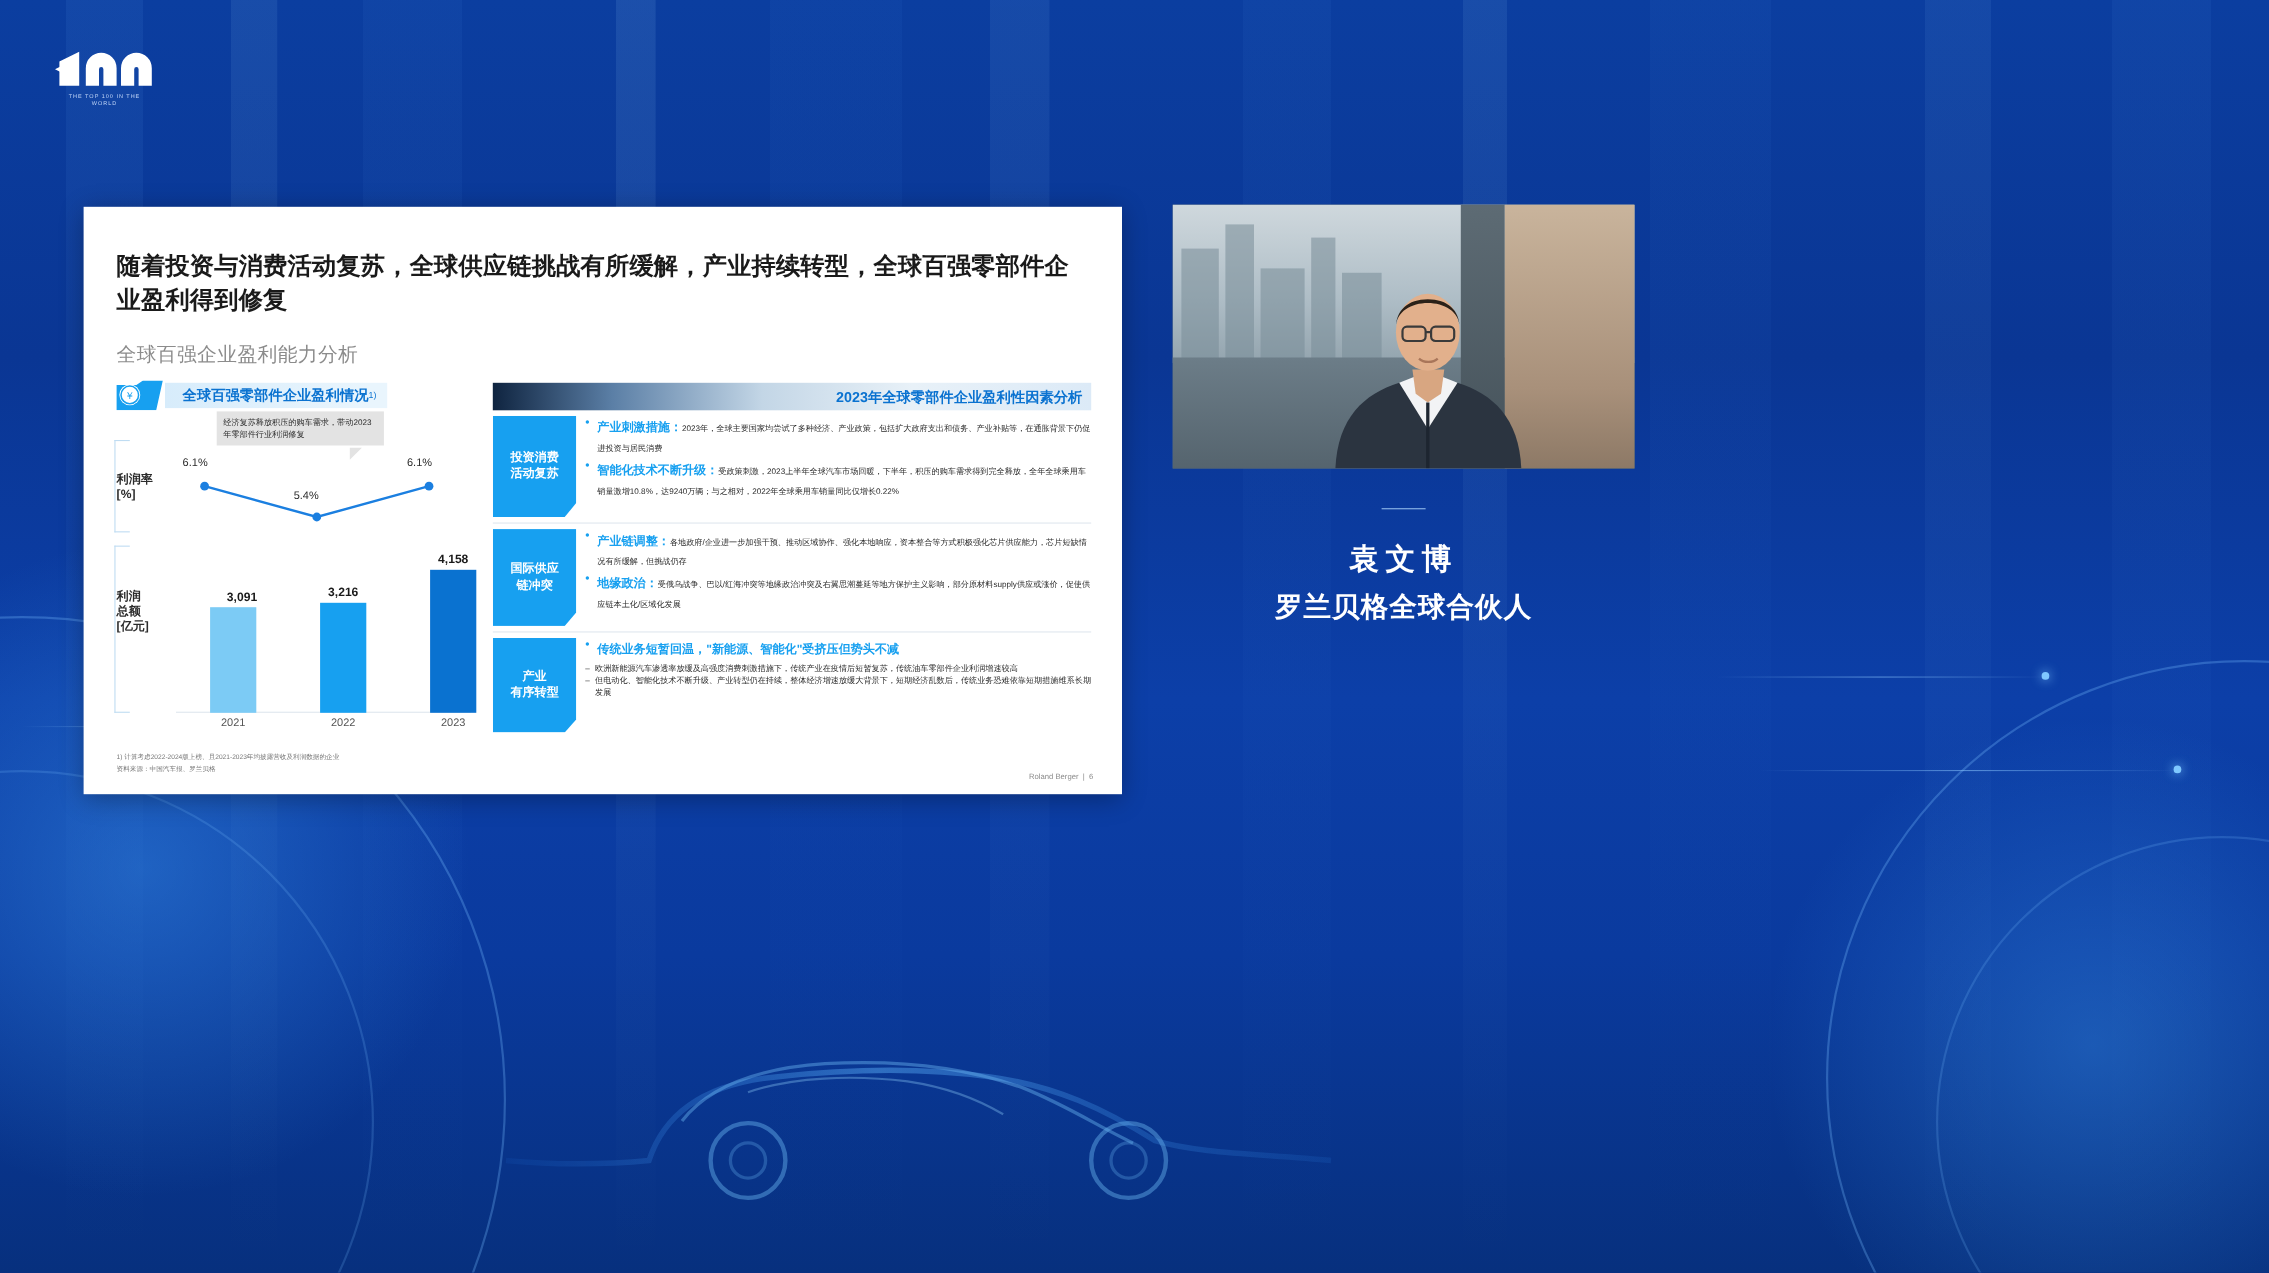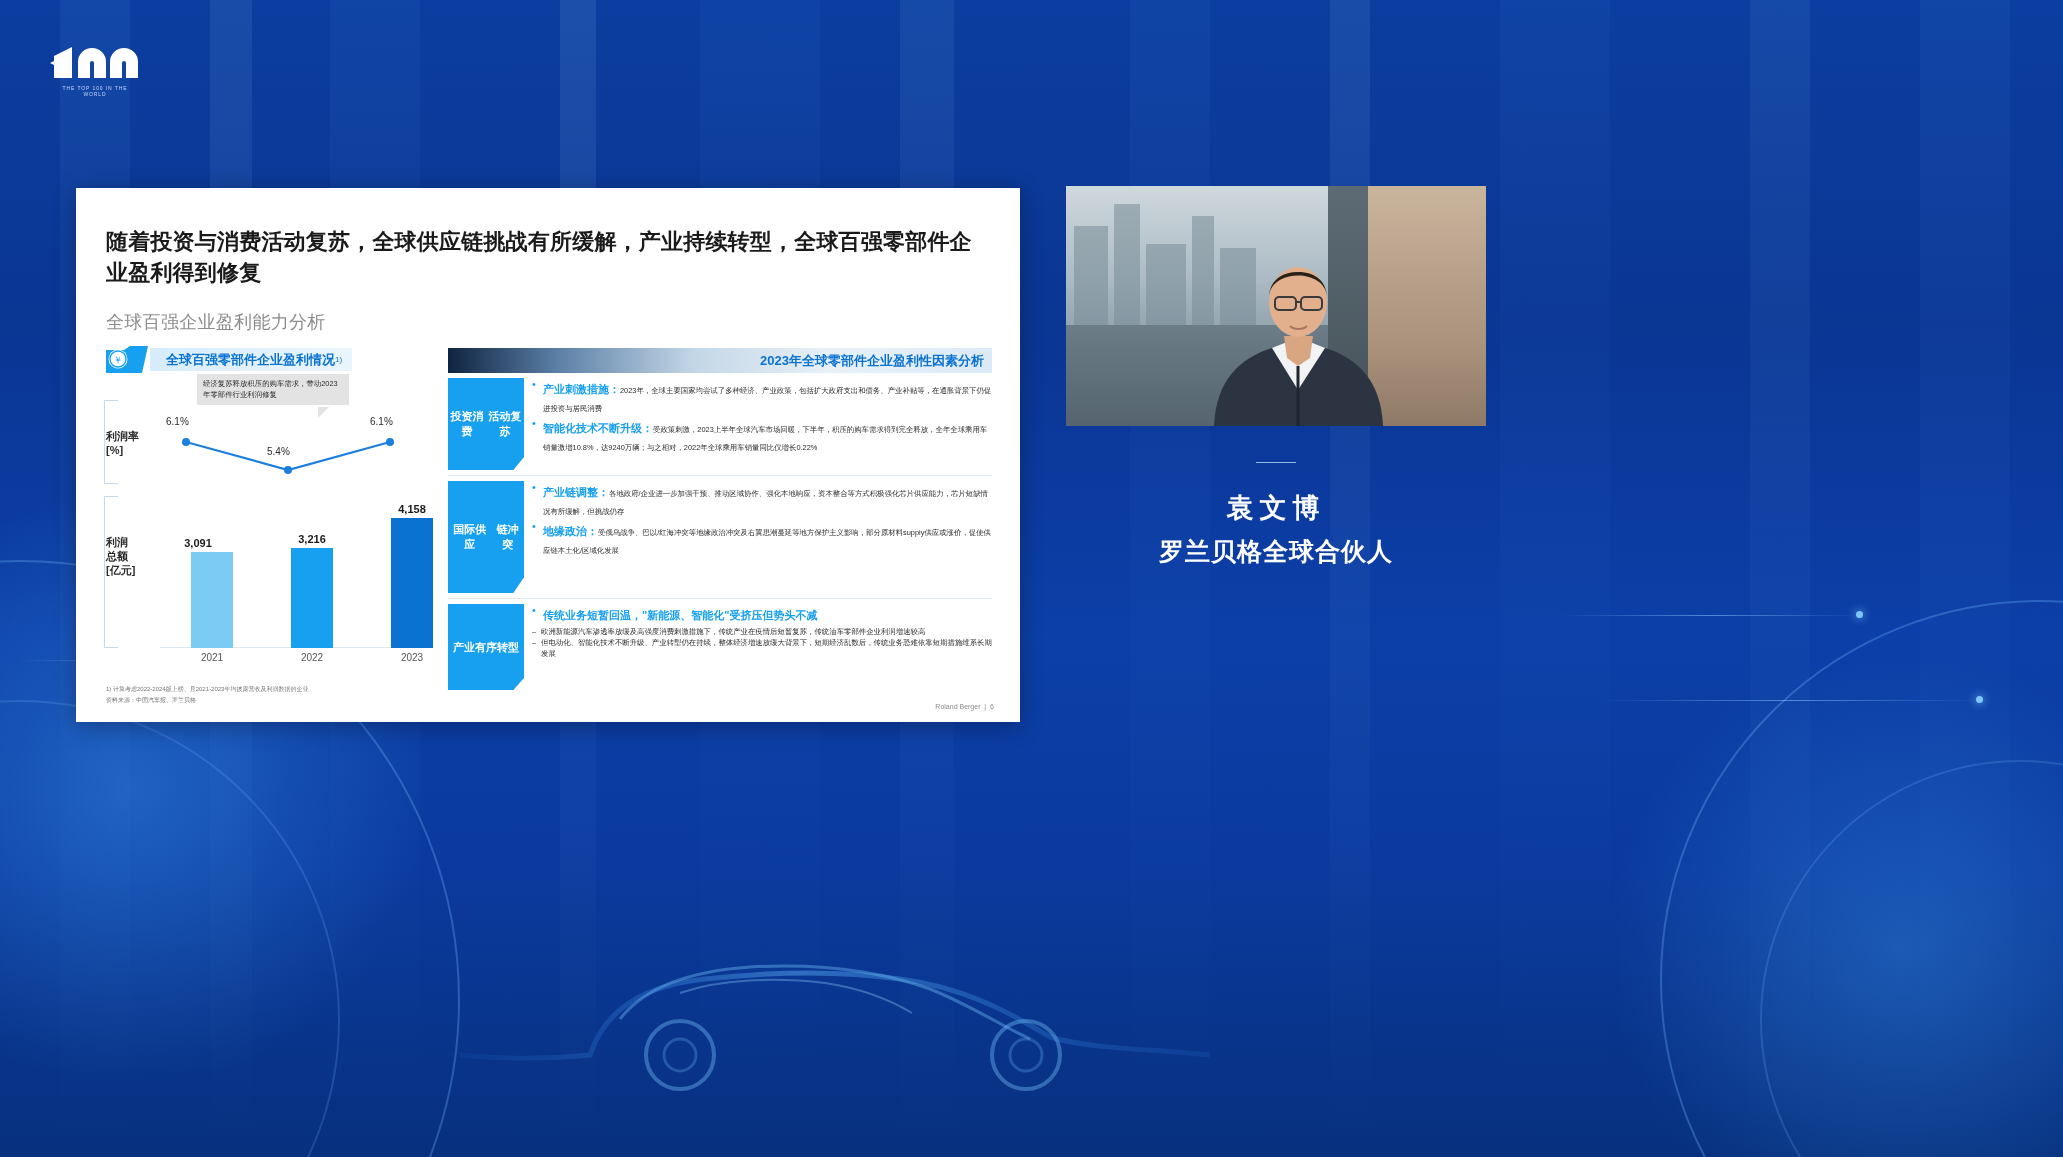--- a/index.html
+++ b/index.html
@@ -72,7 +72,7 @@
   #rp-head .t { position:absolute; right:8px; top:4px; font-size:13px; font-weight:bold; color:#0a72d0; }
   .rp-row { position:relative; display:flex; gap:8px; padding-top:5px; }
   .rp-cat { flex:0 0 76px; background:#17a0f0; color:#fff; font-size:11px; font-weight:bold;
-            display:flex; flex-direction:row; align-items:center; justify-content:center;
+            display:flex; flex-direction:column; align-items:center; justify-content:center;
             line-height:1.35; text-align:center;
             clip-path:polygon(0 0,100% 0,100% 86%,86% 100%,0 100%,0 14%); }
   .rp-body { flex:1 1 auto; padding-top:1px; }

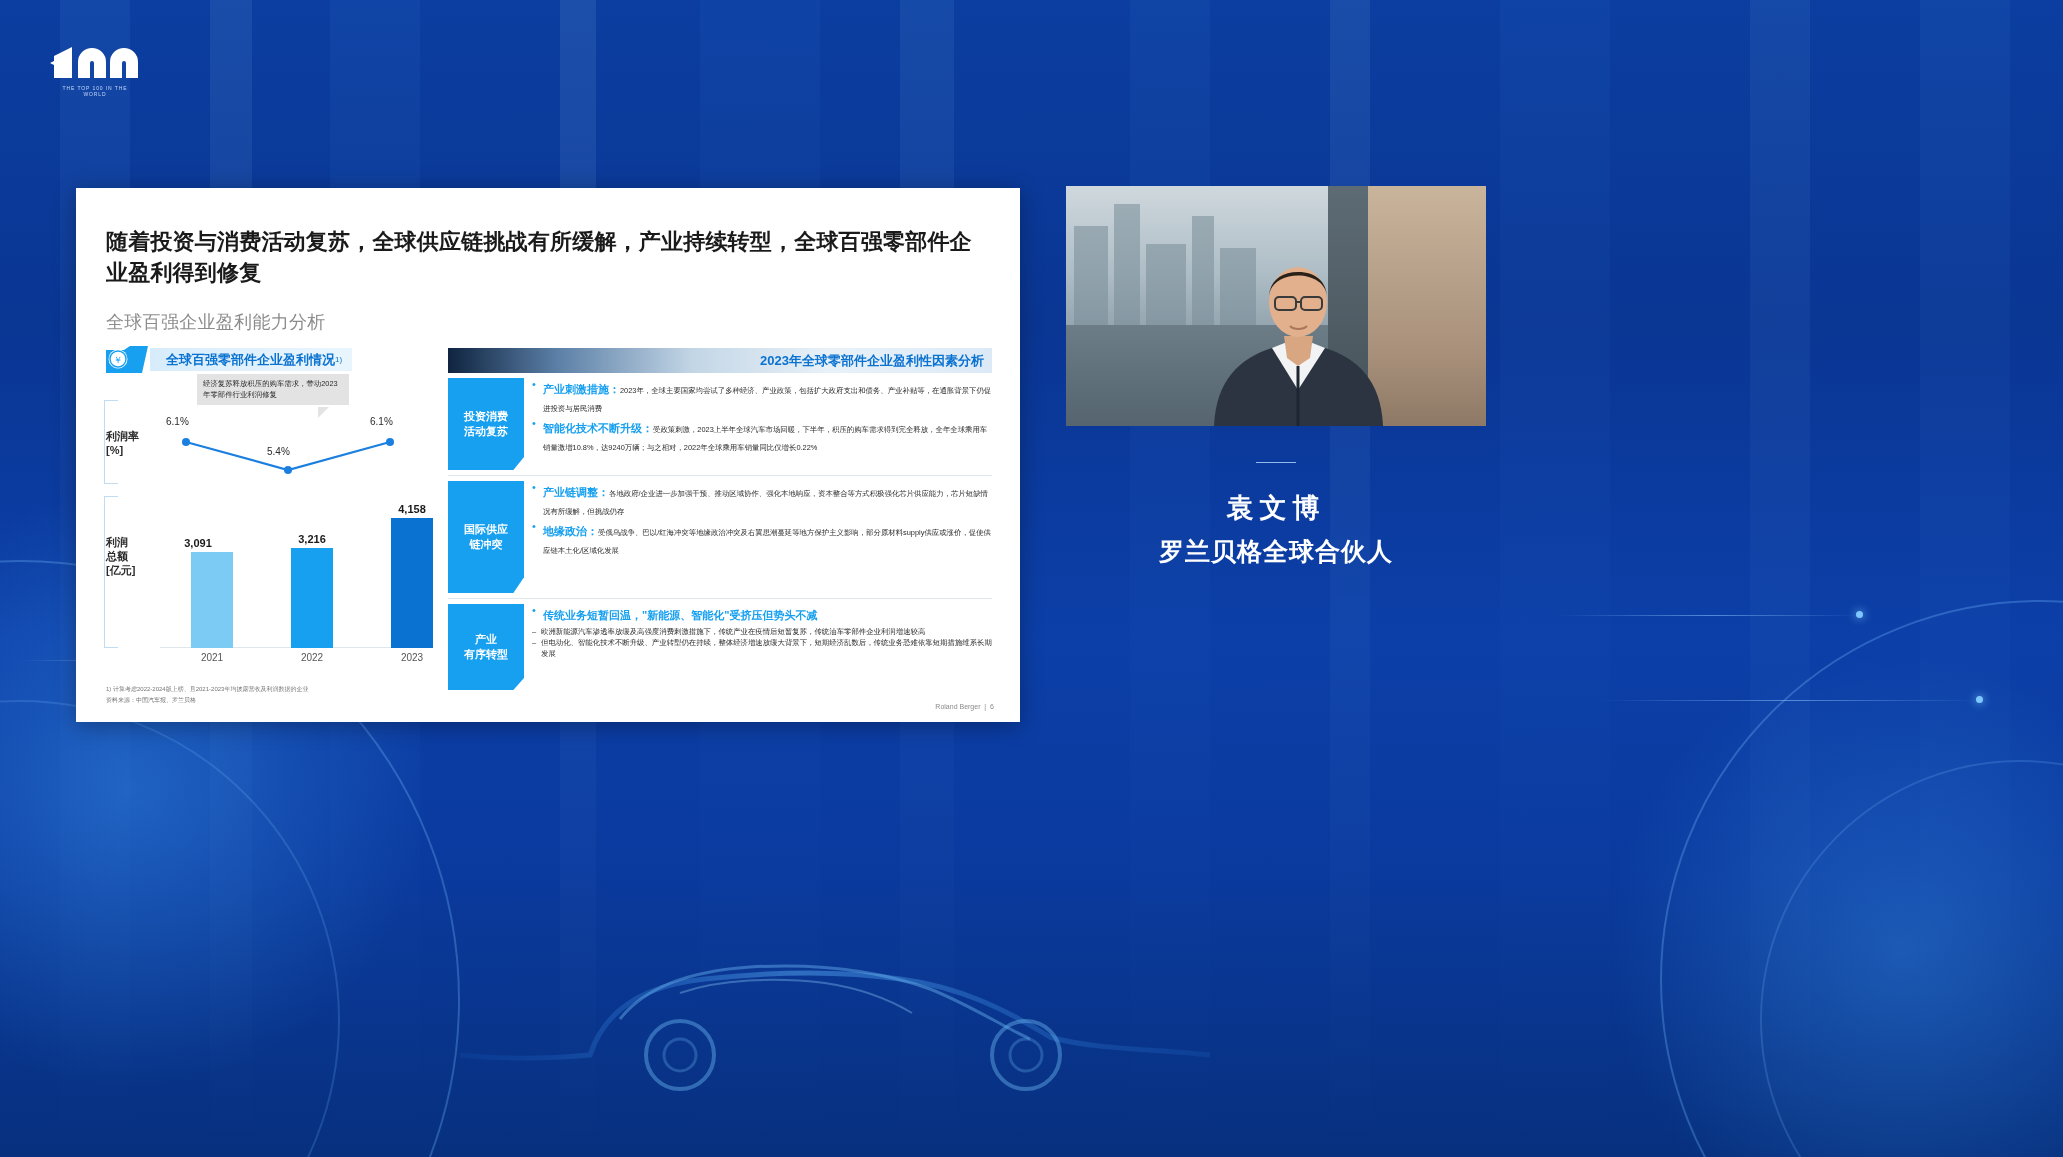--- a/index.html
+++ b/index.html
@@ -251,7 +251,7 @@
     <div class="rp-div"></div>
 
     <div class="rp-row">
-      <div class="rp-cat" style="height:112px;">
+      <div class="rp-cat" style="height:88px;">
         <span>国际供应</span>
         <span>链冲突</span>
       </div>

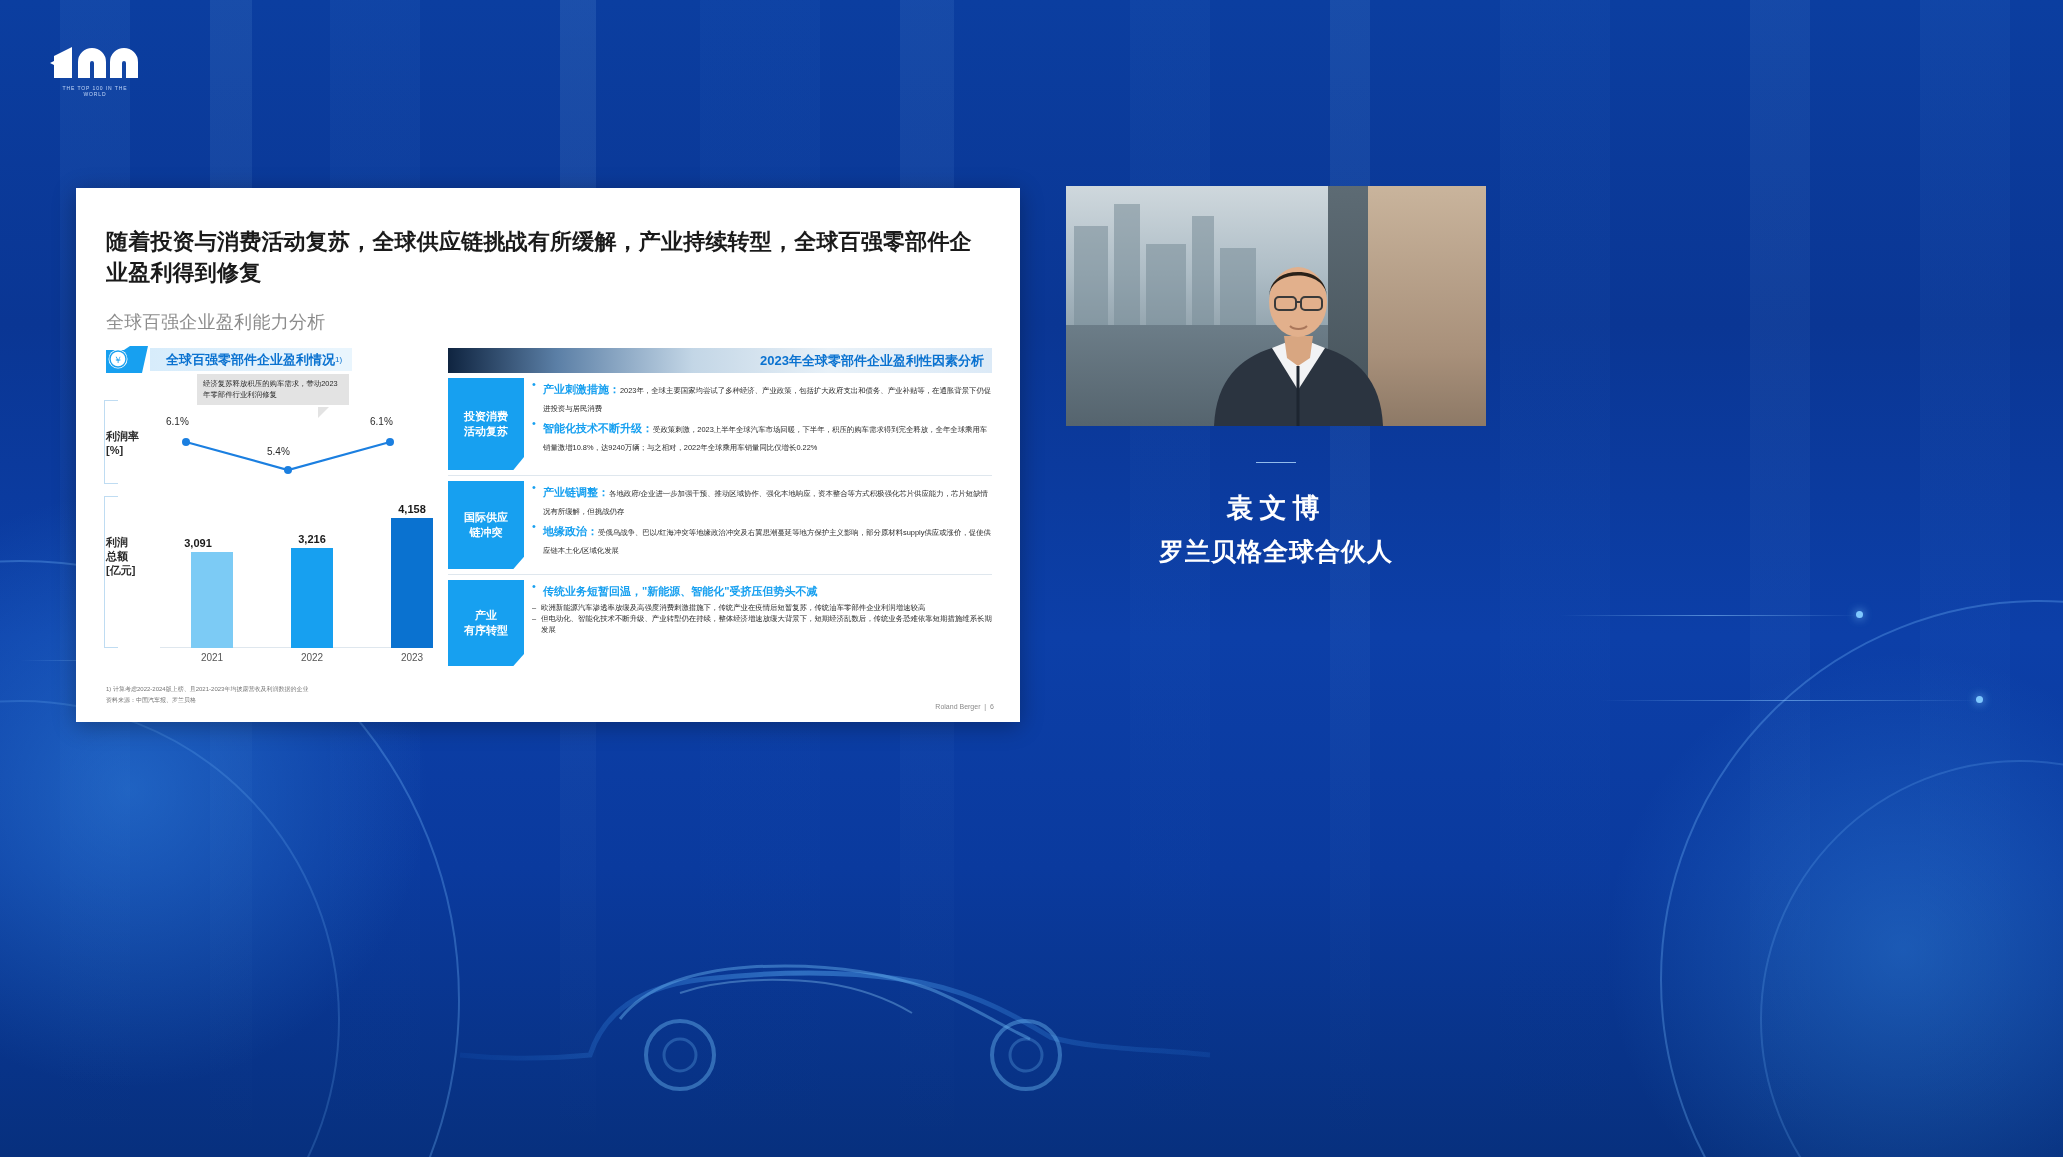--- a/index.html
+++ b/index.html
@@ -218,7 +218,7 @@
         <div class="bar" style="left:131px; height:100px; background:#17a0f0;"></div>
         <div class="bar" style="left:231px; height:130px; background:#0a72d0;"></div>
 
-        <div class="bar-val" style="left:8px;  bottom:99px;">3,091</div>
+        <div class="bar-val" style="left:30px;  bottom:99px;">3,091</div>
         <div class="bar-val" style="left:122px; bottom:103px;">3,216</div>
         <div class="bar-val" style="left:222px; bottom:133px;">4,158</div>
       </div>

